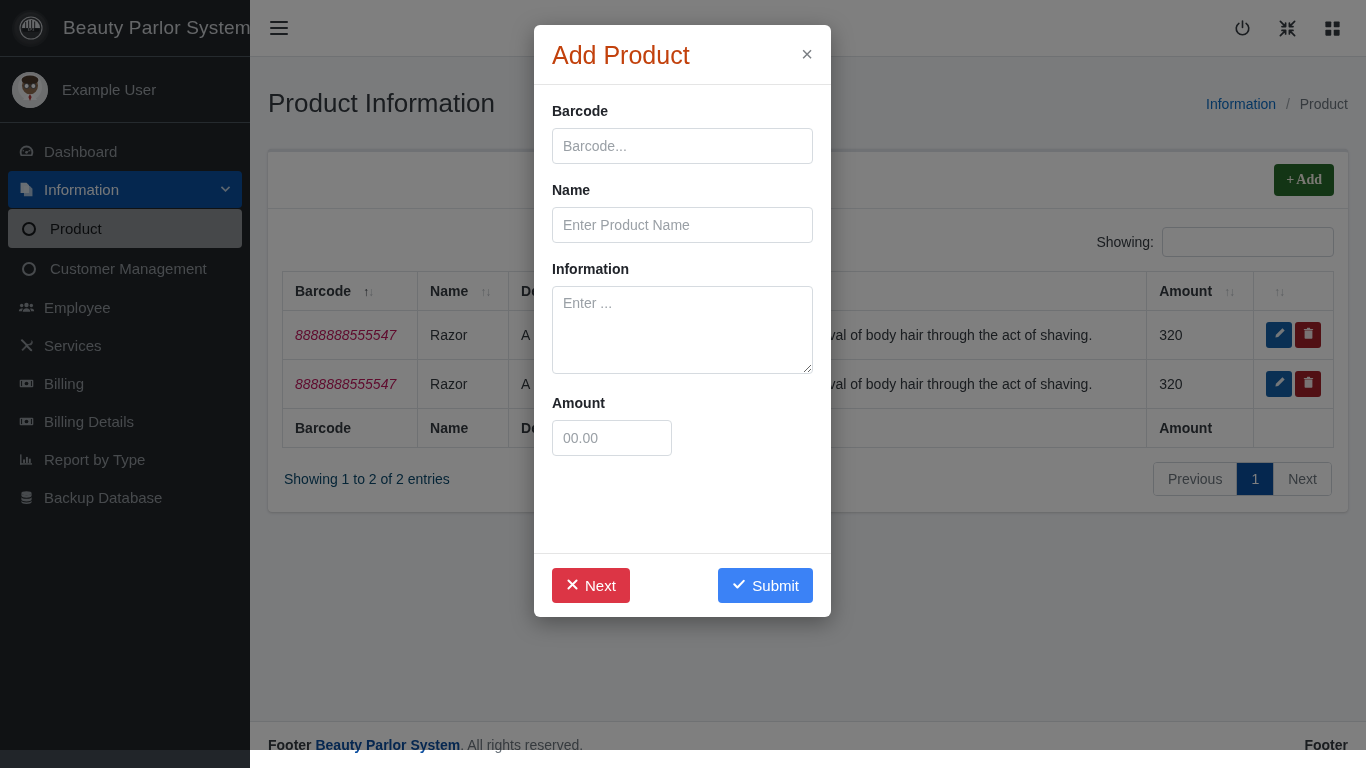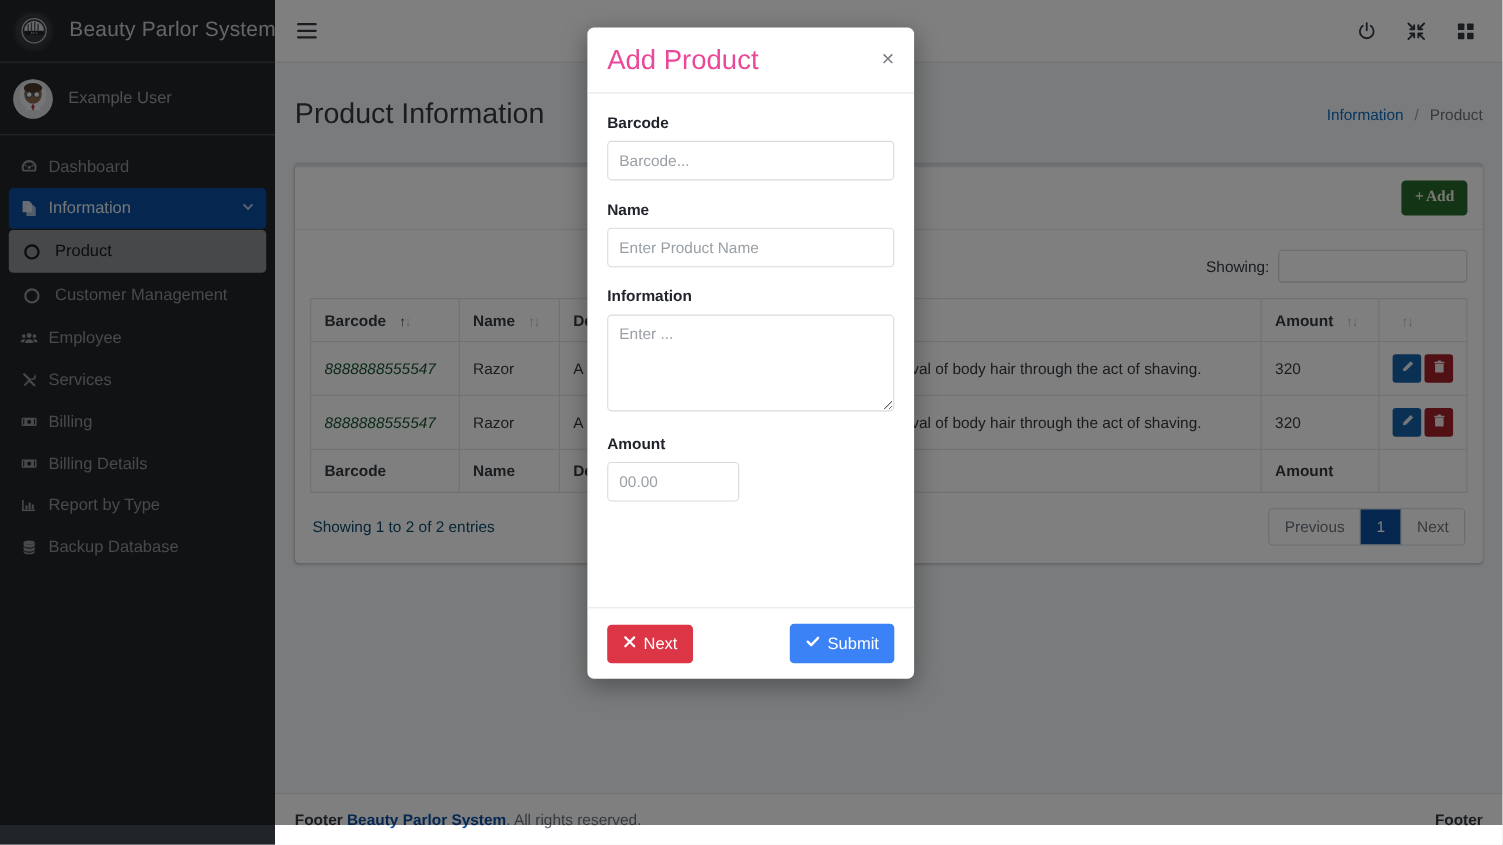--- a/index.html
+++ b/index.html
@@ -204,7 +204,7 @@
     padding: 17px 18px 14px 18px;
     border-bottom: 1px solid #e5e5e5;
   }
-  .modal-title { font-size: 25px; color: #ec4899; font-weight: 400; line-height: 1.1; }
+  .modal-title { font-size: 25px; color: #c2410c; font-weight: 400; line-height: 1.1; }
   .modal-close {
     margin-left: auto; background: none; border: none;
     font-size: 20px; color: #7b7f84; cursor: pointer; line-height: 1;

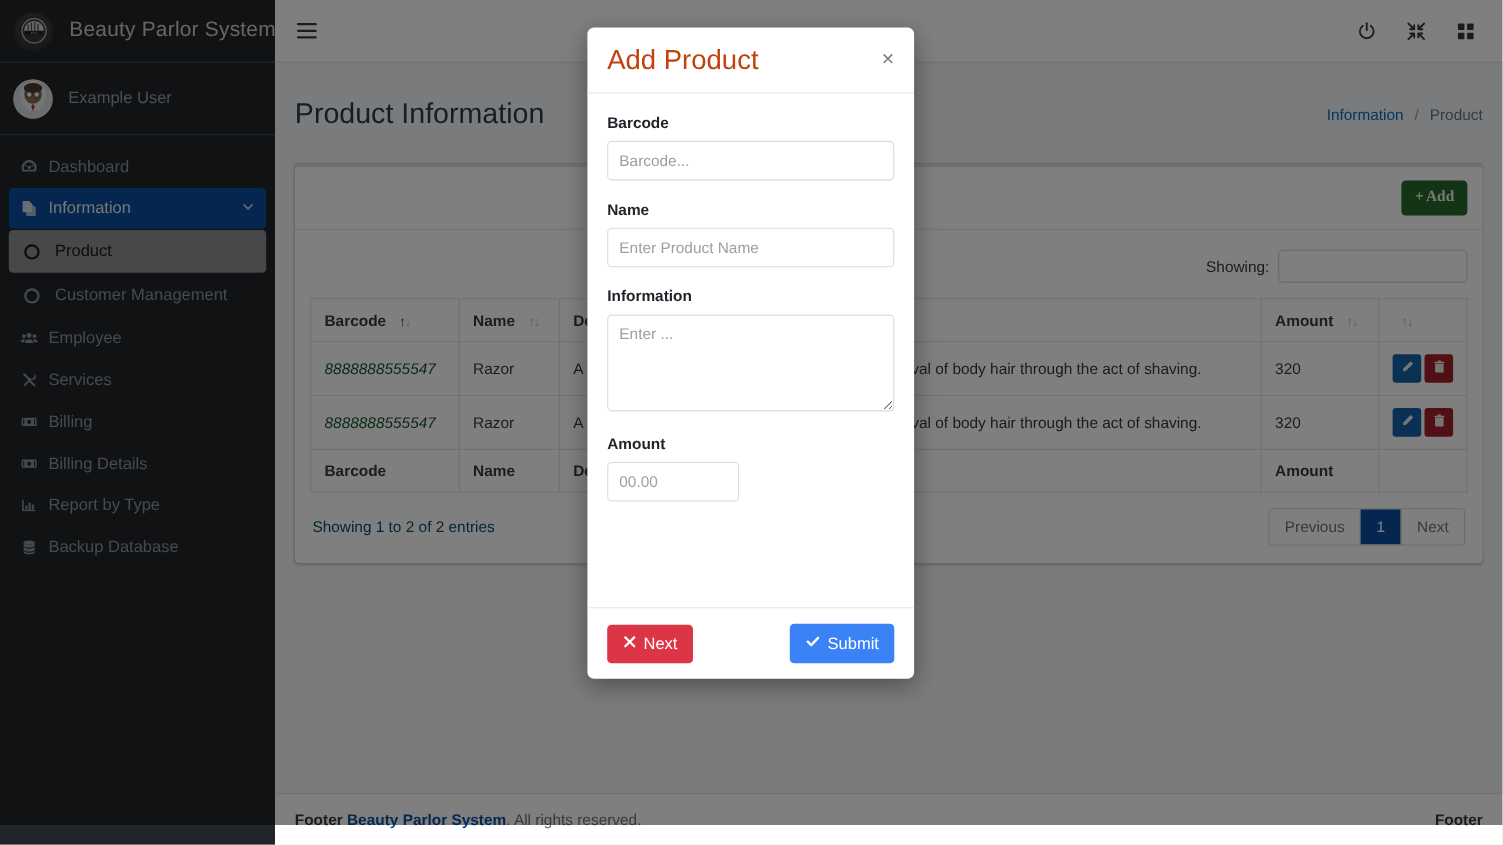--- a/index.html
+++ b/index.html
@@ -152,7 +152,7 @@
   .sorticon { display: inline-block; margin-left: 8px; font-size: 12px; letter-spacing: -1px; color: #b8bdc2; }
   .sorticon .up { color: #b8bdc2; }
   .sorticon.active .up { color: #343a40; }
-  .bc-link { color: #14532d; font-style: italic; text-decoration: none; }
+  .bc-link { color: #be185d; font-style: italic; text-decoration: none; }
   .col-act { width: 74px; }
   .act-btns { display: flex; gap: 3px; }
   .act-btn {

